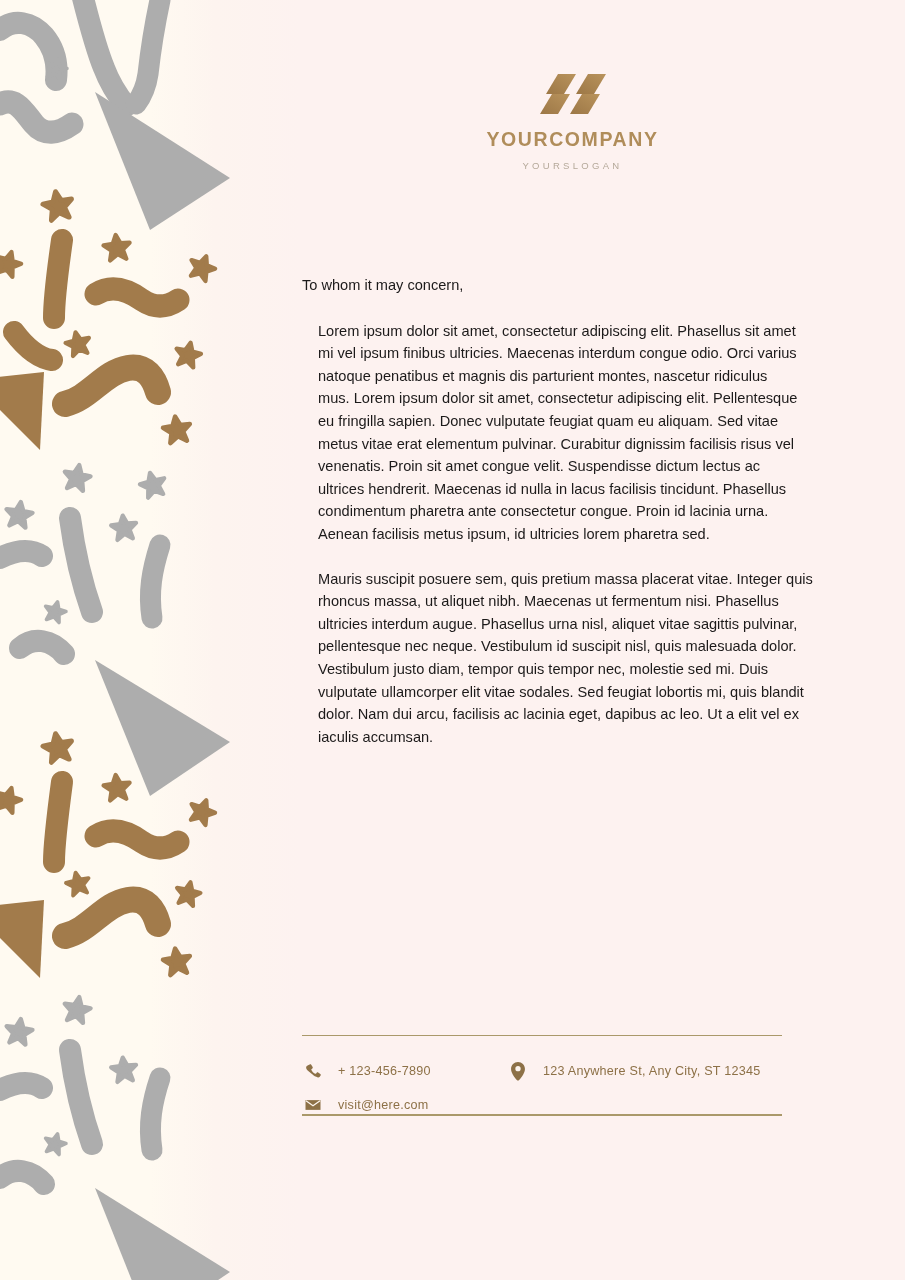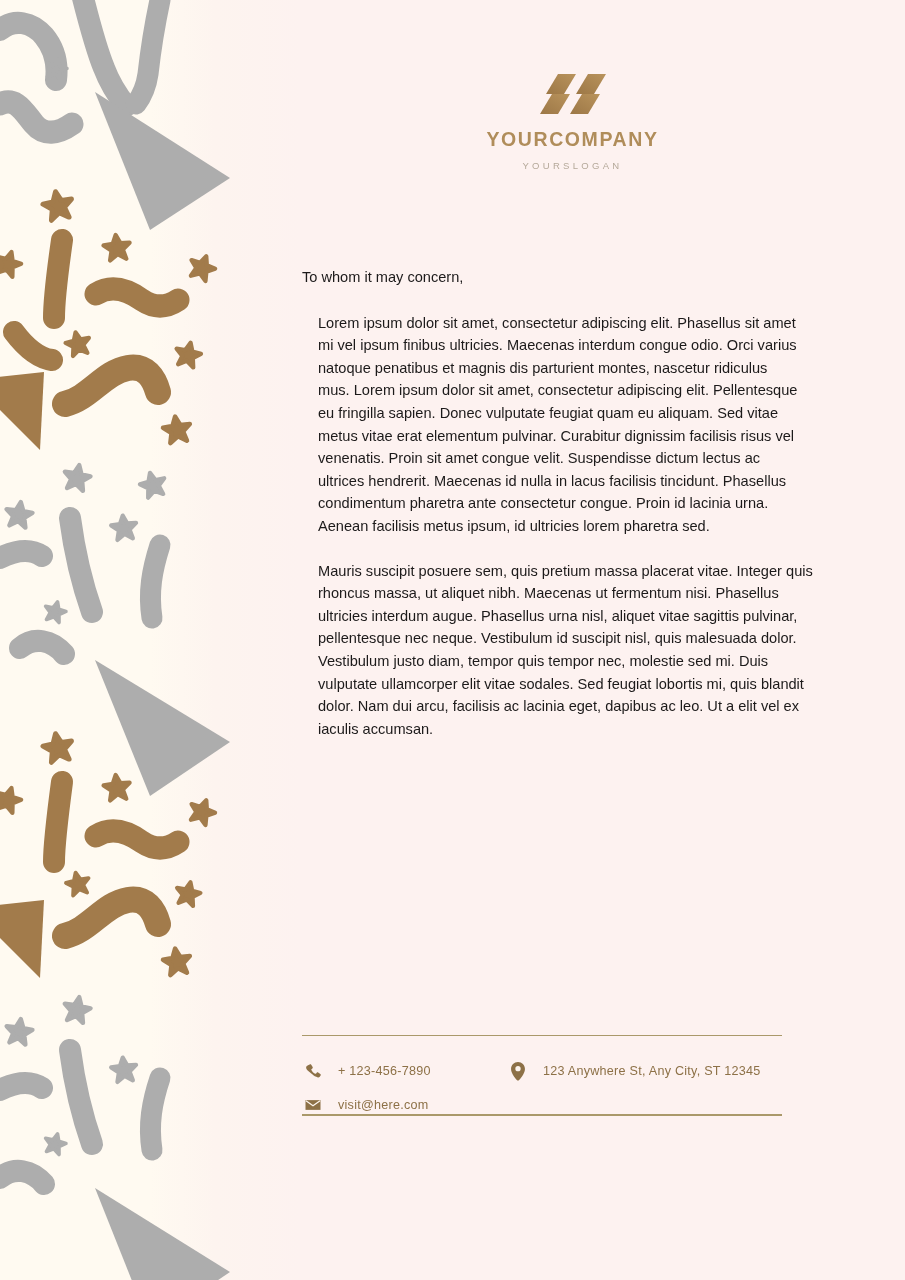--- a/index.html
+++ b/index.html
@@ -89,7 +89,7 @@
     line-height: 22.6px;
   }
   #salutation {
-    margin: 4px 0 23px 0;
+    margin: 12px 0 23px 0;
   }
   .body-paragraph {
     margin: 0 0 22px 16px;

